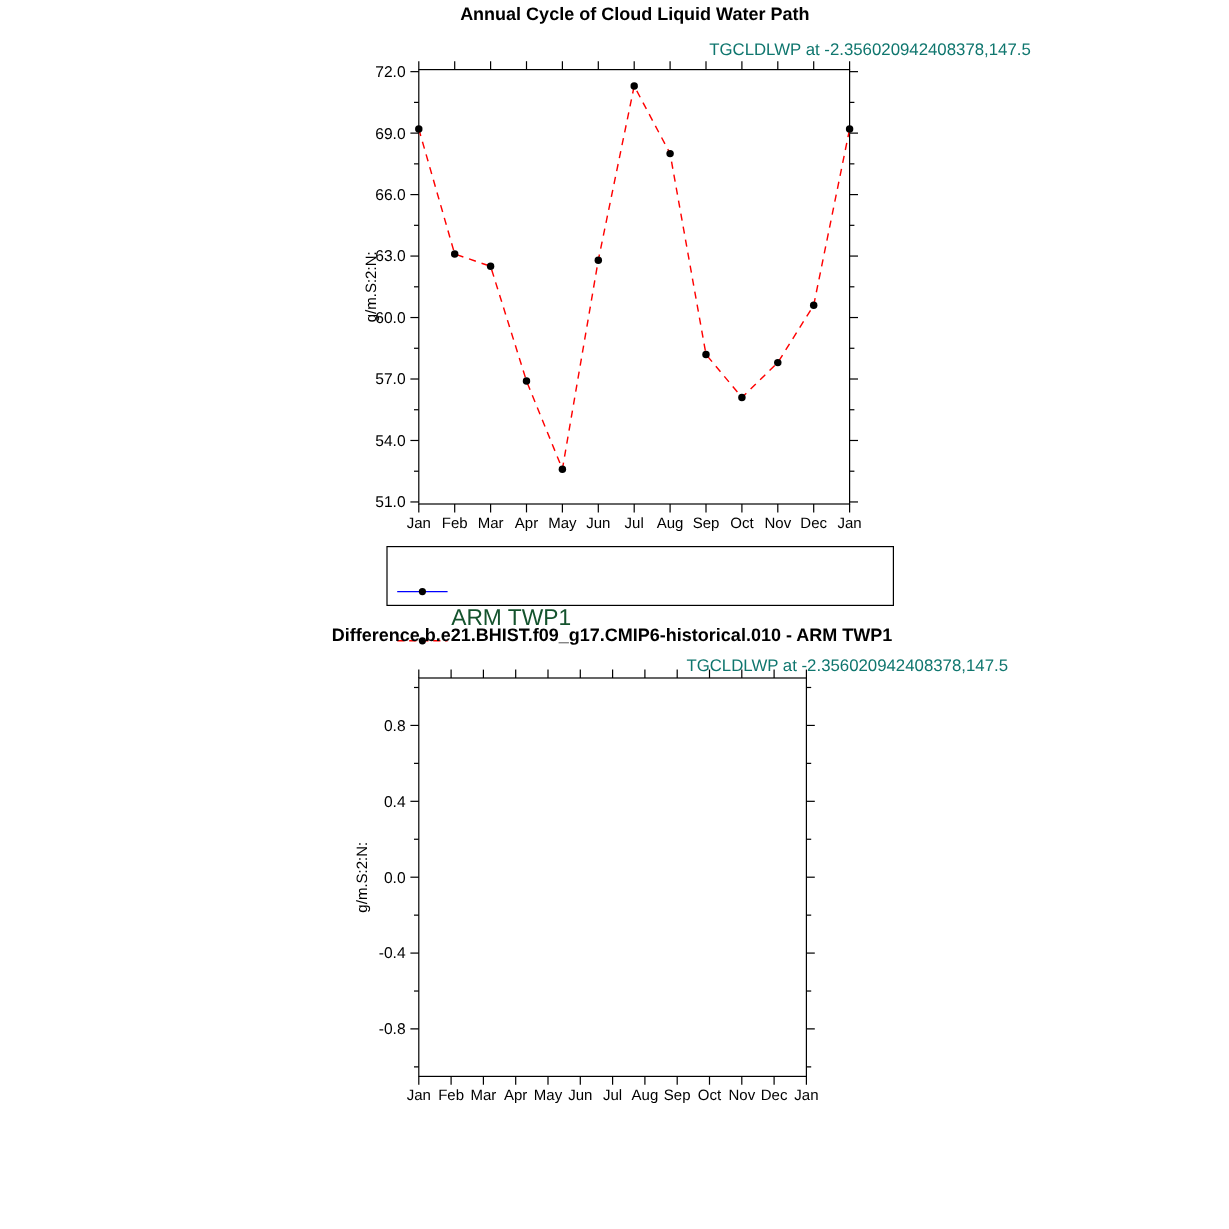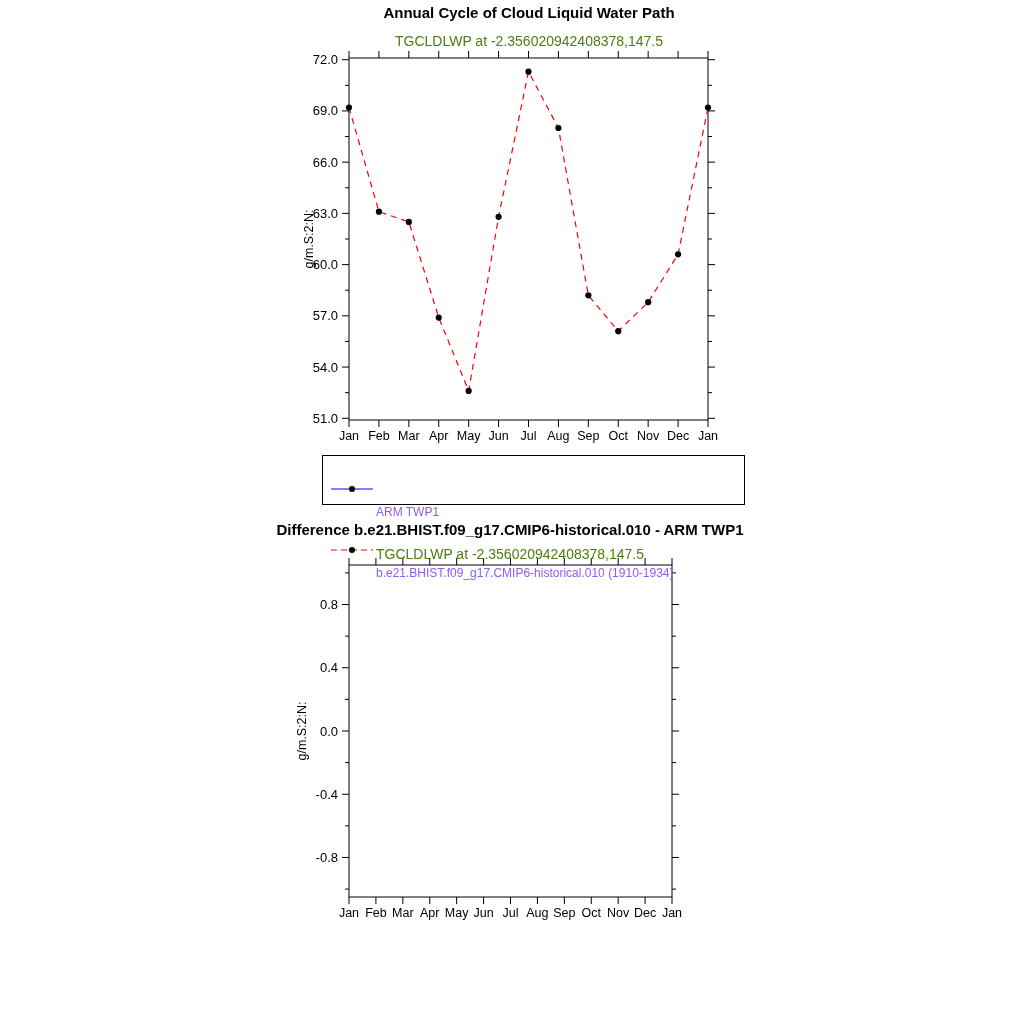--- a/index.html
+++ b/index.html
@@ -23,9 +23,9 @@
   }
   .chart-subtitle {
     position: absolute;
-    text-align: center;
+    text-align: right;
     font-size: 14px;
-    color: #4d7c0f;
+    color: #0f766e;
     white-space: nowrap;
   }
   .ylabel {

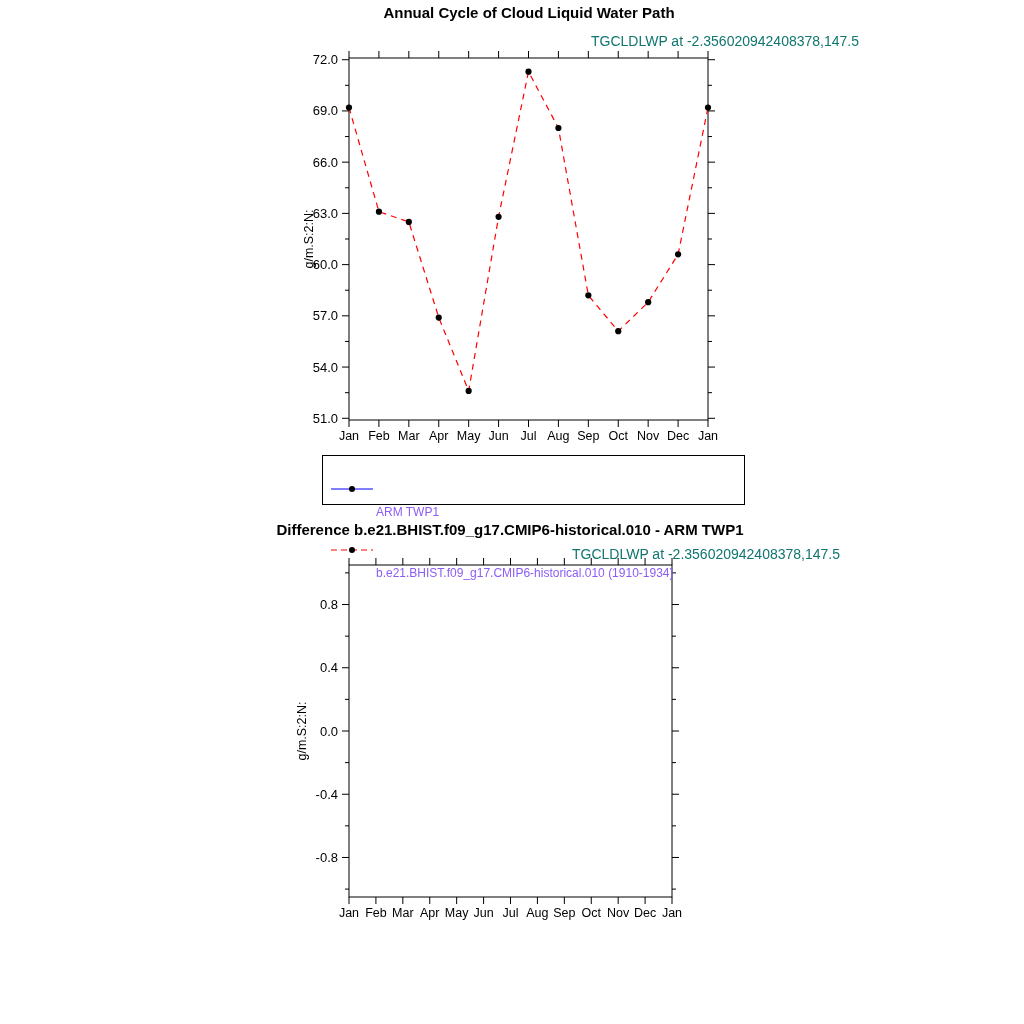--- a/index.html
+++ b/index.html
@@ -54,7 +54,7 @@
     background: #fff;
   }
   .legend-row { display: flex; align-items: center; }
-  .legend-label { font-size: 12px; color: #8b5cf6; margin-left: 1px; margin-top: 47px; }
+  .legend-label { font-size: 19px; color: #14532d; margin-left: 1px; margin-top: 47px; }
   .tick-label  { font: 13px "Liberation Sans", sans-serif; fill: #000; }
   .month-label { font: 12.5px "Liberation Sans", sans-serif; fill: #000; }
 </style>

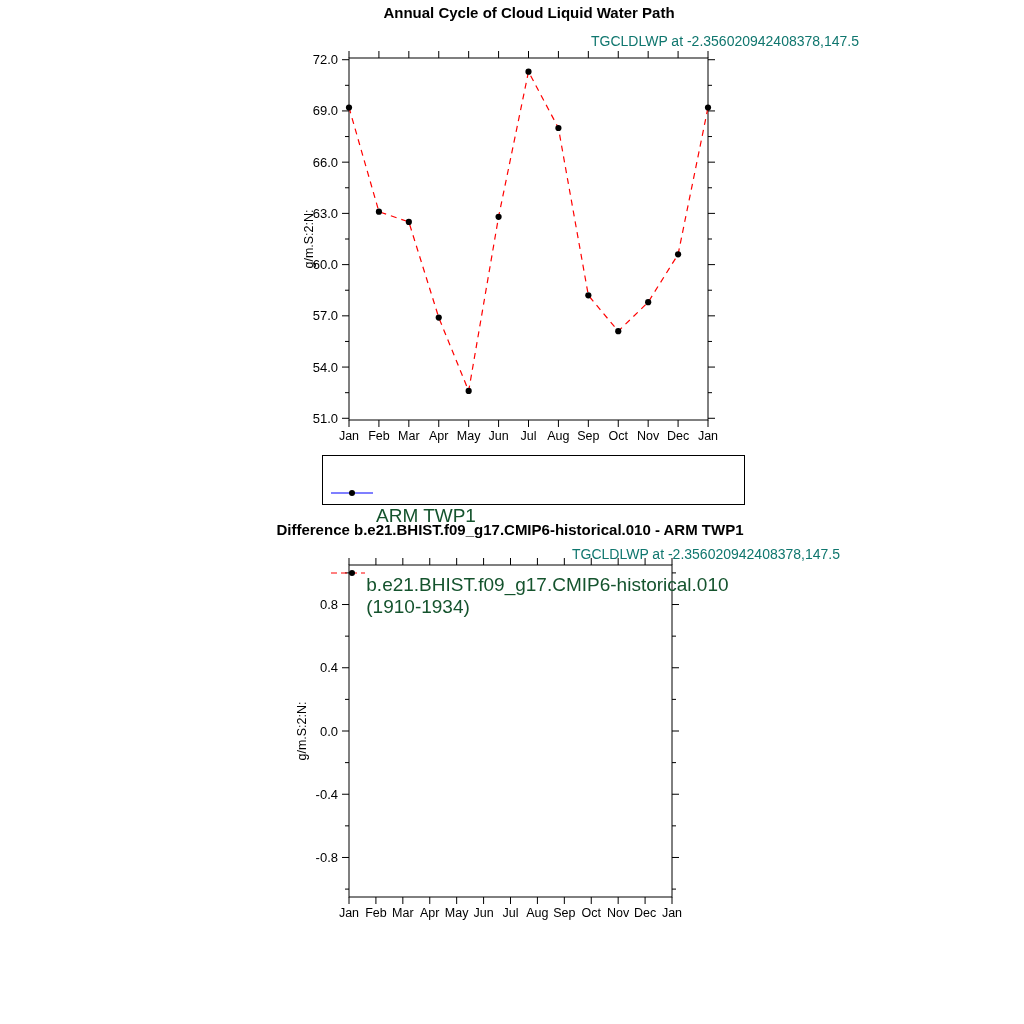--- a/index.html
+++ b/index.html
@@ -242,7 +242,6 @@
         <line x1="2" y1="7" x2="44" y2="7" stroke-width="1.2" stroke-dasharray="6,4" stroke="#ff0000"></line>
         <circle cx="23" cy="7" r="3" fill="#000000"></circle>
       </svg>
-      <span class="legend-label">b.e21.BHIST.f09_g17.CMIP6-historical.010 (1910-1934)</span>
     </div>
   </div>
 

